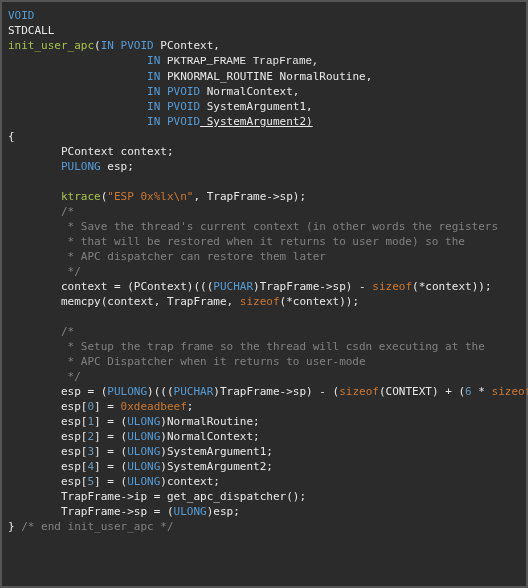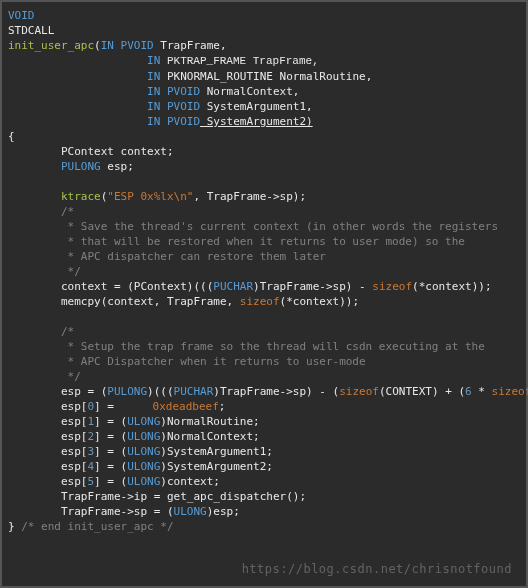--- a/index.html
+++ b/index.html
@@ -45,7 +45,7 @@
 
 <pre class="code" id="code"><span><span class="tok" style="color: rgb(86, 156, 214);">VOID</span></span>
 <span><span class="tok" style="color: rgb(232, 232, 232);">STDCALL</span></span>
-<span><span class="tok" style="color: rgb(166, 194, 76);">init_user_apc</span><span class="tok" style="color: rgb(232, 232, 232);">(</span><span class="tok" style="color: rgb(86, 156, 214);">IN </span><span class="tok" style="color: rgb(86, 156, 214);">PVOID</span><span class="tok" style="color: rgb(232, 232, 232);"> TrapFrame,</span></span>
+<span><span class="tok" style="color: rgb(166, 194, 76);">init_user_apc</span><span class="tok" style="color: rgb(232, 232, 232);">(</span><span class="tok" style="color: rgb(86, 156, 214);">IN </span><span class="tok" style="color: rgb(86, 156, 214);">PVOID</span><span class="tok" style="color: rgb(232, 232, 232);"> PContext,</span></span>
 <span><span class="tok" style="color: rgb(208, 208, 208);">                     </span><span class="tok" style="color: rgb(86, 156, 214);">IN </span><span class="tok" style="color: rgb(232, 232, 232); font-family: Liberation Mono, monospace;">PKTRAP_FRAME TrapFrame,</span></span>
 <span><span class="tok" style="color: rgb(208, 208, 208);">                     </span><span class="tok" style="color: rgb(86, 156, 214);">IN </span><span class="tok" style="color: rgb(232, 232, 232);">PKNORMAL_ROUTINE NormalRoutine,</span></span>
 <span><span class="tok" style="color: rgb(208, 208, 208);">                     </span><span class="tok" style="color: rgb(86, 156, 214);">IN </span><span class="tok" style="color: rgb(86, 156, 214);">PVOID</span><span class="tok" style="color: rgb(232, 232, 232);"> NormalContext,</span></span>

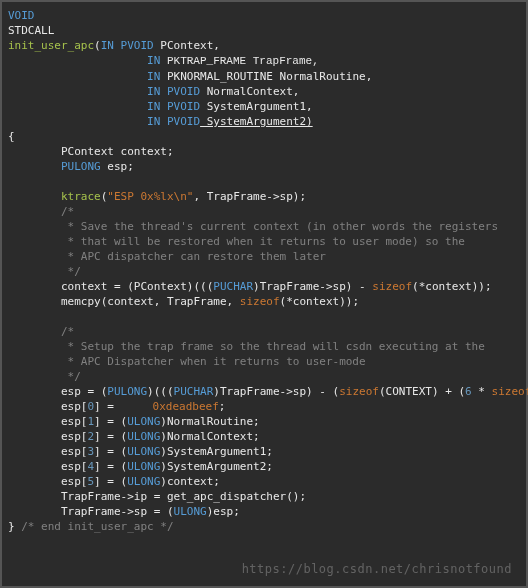--- a/index.html
+++ b/index.html
@@ -69,7 +69,7 @@
 <span><span class="tok" style="color: rgb(128, 128, 128);">         * APC Dispatcher when it returns to user-mode</span></span>
 <span><span class="tok" style="color: rgb(128, 128, 128);">         */</span></span>
 <span><span class="tok" style="color: rgb(232, 232, 232);">        esp = (</span><span class="tok" style="color: rgb(86, 156, 214);">PULONG</span><span class="tok" style="color: rgb(232, 232, 232);">)(((</span><span class="tok" style="color: rgb(86, 156, 214);">PUCHAR</span><span class="tok" style="color: rgb(232, 232, 232);">)TrapFrame-&gt;sp) - (</span><span class="tok" style="color: rgb(204, 120, 50);">sizeof</span><span class="tok" style="color: rgb(232, 232, 232);">(CONTEXT) + (</span><span class="tok" style="color: rgb(104, 151, 187);">6</span><span class="tok" style="color: rgb(232, 232, 232);"> * </span><span class="tok" style="color: rgb(204, 120, 50);">sizeof</span></span>
-<span><span class="tok" style="color: rgb(232, 232, 232);">        esp[</span><span class="tok" style="color: rgb(104, 151, 187);">0</span><span class="tok" style="color: rgb(232, 232, 232);">] = </span><span class="tok" style="color: rgb(204, 120, 50); margin-left: 32px;">0xdeadbeef</span><span class="tok" style="color: rgb(232, 232, 232);">;</span></span>
+<span><span class="tok" style="color: rgb(232, 232, 232);">        esp[</span><span class="tok" style="color: rgb(104, 151, 187);">0</span><span class="tok" style="color: rgb(232, 232, 232);">] = </span><span class="tok" style="color: rgb(204, 120, 50);">0xdeadbeef</span><span class="tok" style="color: rgb(232, 232, 232);">;</span></span>
 <span><span class="tok" style="color: rgb(232, 232, 232);">        esp[</span><span class="tok" style="color: rgb(104, 151, 187);">1</span><span class="tok" style="color: rgb(232, 232, 232);">] = (</span><span class="tok" style="color: rgb(86, 156, 214);">ULONG</span><span class="tok" style="color: rgb(232, 232, 232);">)NormalRoutine;</span></span>
 <span><span class="tok" style="color: rgb(232, 232, 232);">        esp[</span><span class="tok" style="color: rgb(104, 151, 187);">2</span><span class="tok" style="color: rgb(232, 232, 232);">] = (</span><span class="tok" style="color: rgb(86, 156, 214);">ULONG</span><span class="tok" style="color: rgb(232, 232, 232);">)NormalContext;</span></span>
 <span><span class="tok" style="color: rgb(232, 232, 232);">        esp[</span><span class="tok" style="color: rgb(104, 151, 187);">3</span><span class="tok" style="color: rgb(232, 232, 232);">] = (</span><span class="tok" style="color: rgb(86, 156, 214);">ULONG</span><span class="tok" style="color: rgb(232, 232, 232);">)SystemArgument1;</span></span>

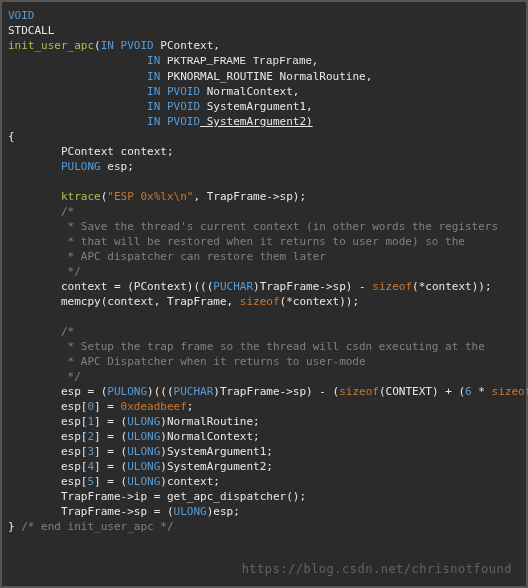--- a/index.html
+++ b/index.html
@@ -79,7 +79,6 @@
 <span><span class="tok" style="color: rgb(232, 232, 232);">        TrapFrame-&gt;sp = (</span><span class="tok" style="color: rgb(86, 156, 214);">ULONG</span><span class="tok" style="color: rgb(232, 232, 232);">)esp;</span></span>
 <span><span class="tok" style="color: rgb(232, 232, 232);">} </span><span class="tok" style="color: rgb(128, 128, 128);">/* end init_user_apc */</span></span></pre>
 
-<div class="watermark">https://blog.csdn.net/chrisnotfound</div>
 
 </div>
 

